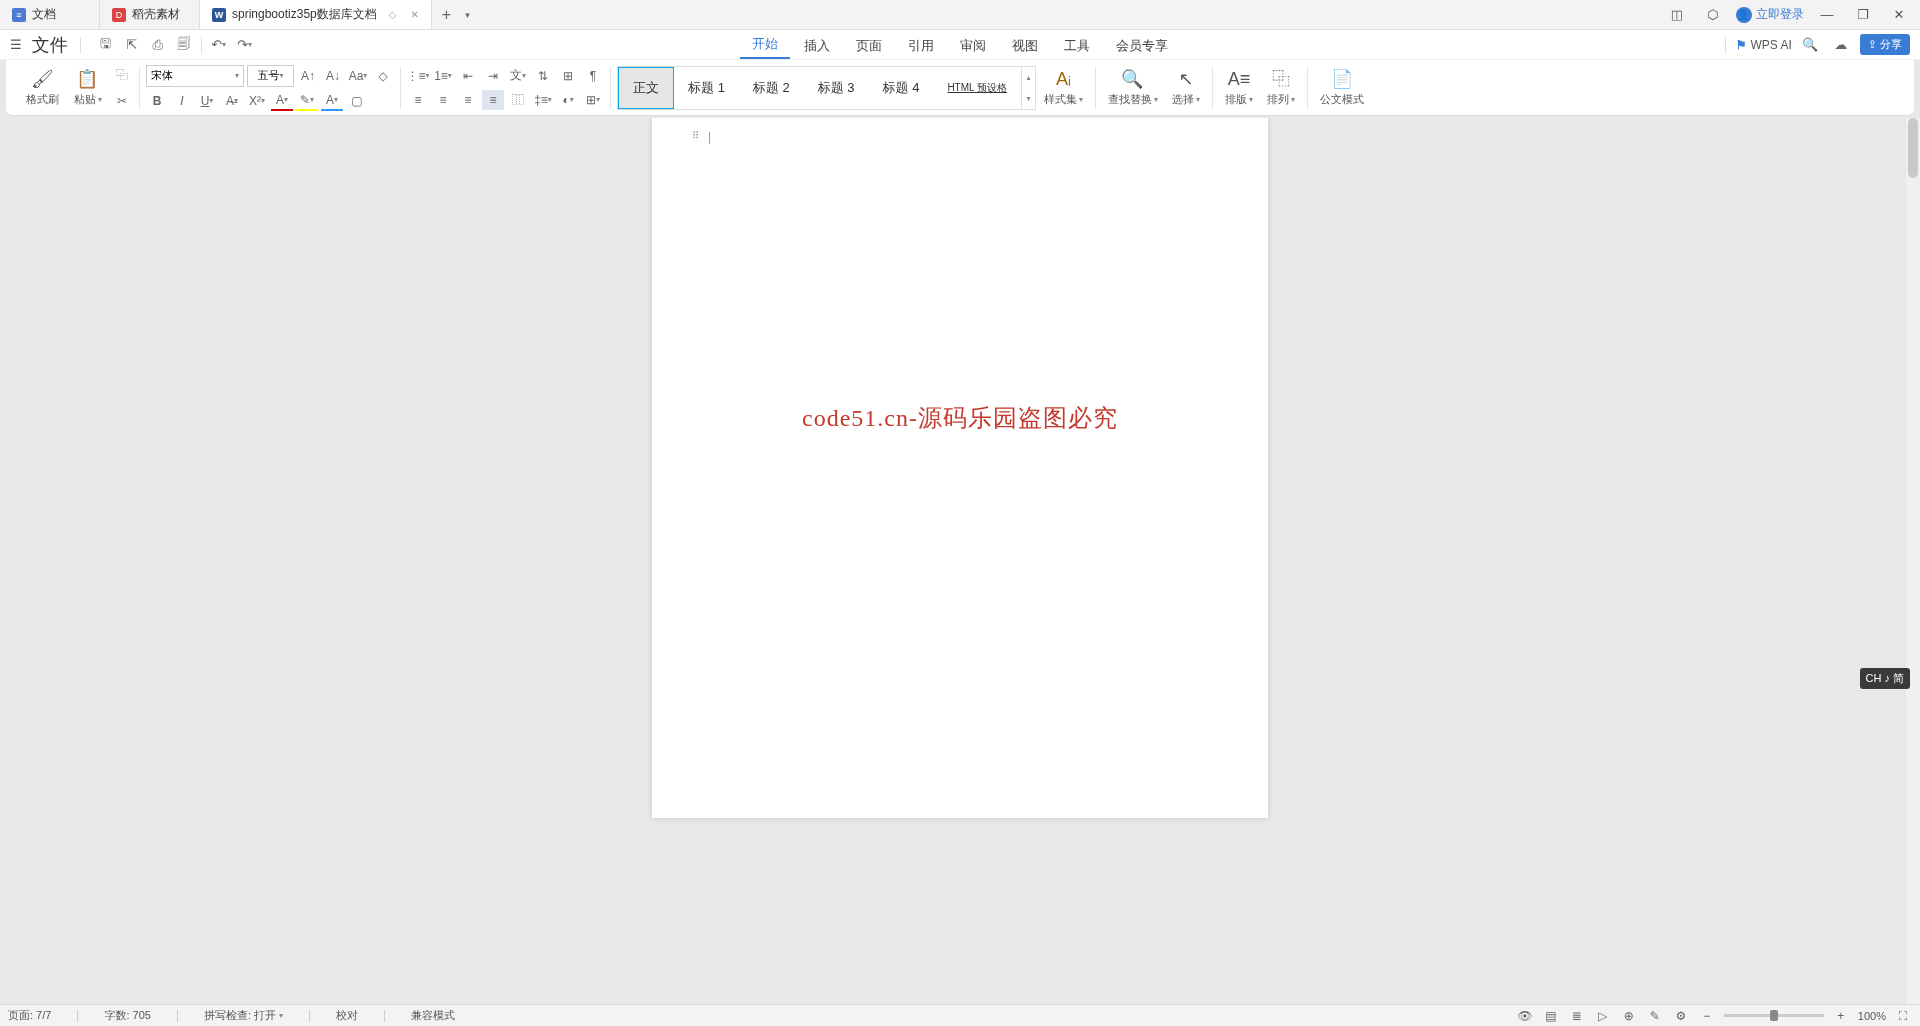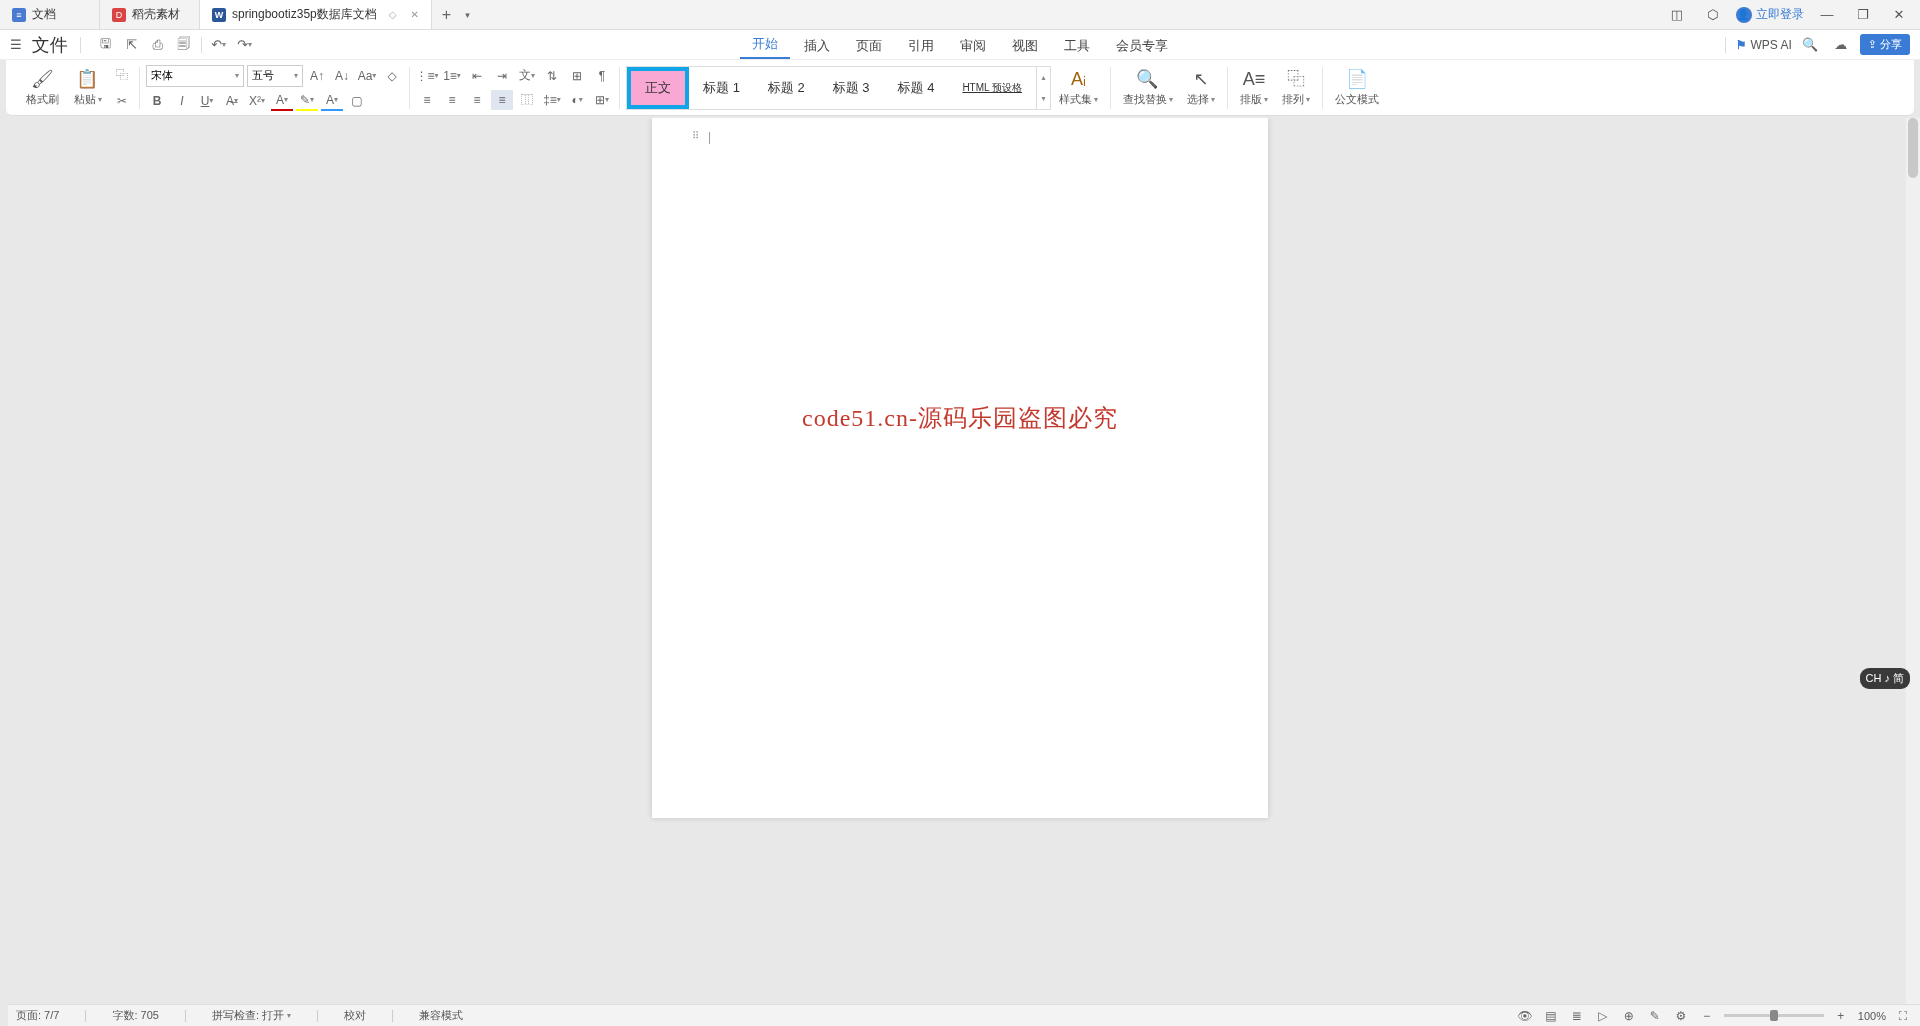--- a/index.html
+++ b/index.html
@@ -70,7 +70,7 @@
 .rib-btn { width: 22px; height: 20px; display: flex; align-items: center; justify-content: center; color: #666; font-size: 12px; cursor: pointer; }
 .rib-select { height: 22px; border: 1px solid #ccc; font-size: 11px; padding: 0 4px; background: #fff; cursor: pointer; display: flex; align-items: center; justify-content: space-between; }
 .font-sel { width: 98px; }
-.size-sel { width: 56px; }
+.size-sel { width: 47px; justify-content: center; }
 .dd-arrow { font-size: 8px; color: #888; }
 .style-gallery { display: flex; align-items: center; border: 1px solid #ddd; height: 44px; }
 .style-item { padding: 0 14px; font-size: 13px; color: #333; cursor: pointer; height: 100%; display: flex; align-items: center; }

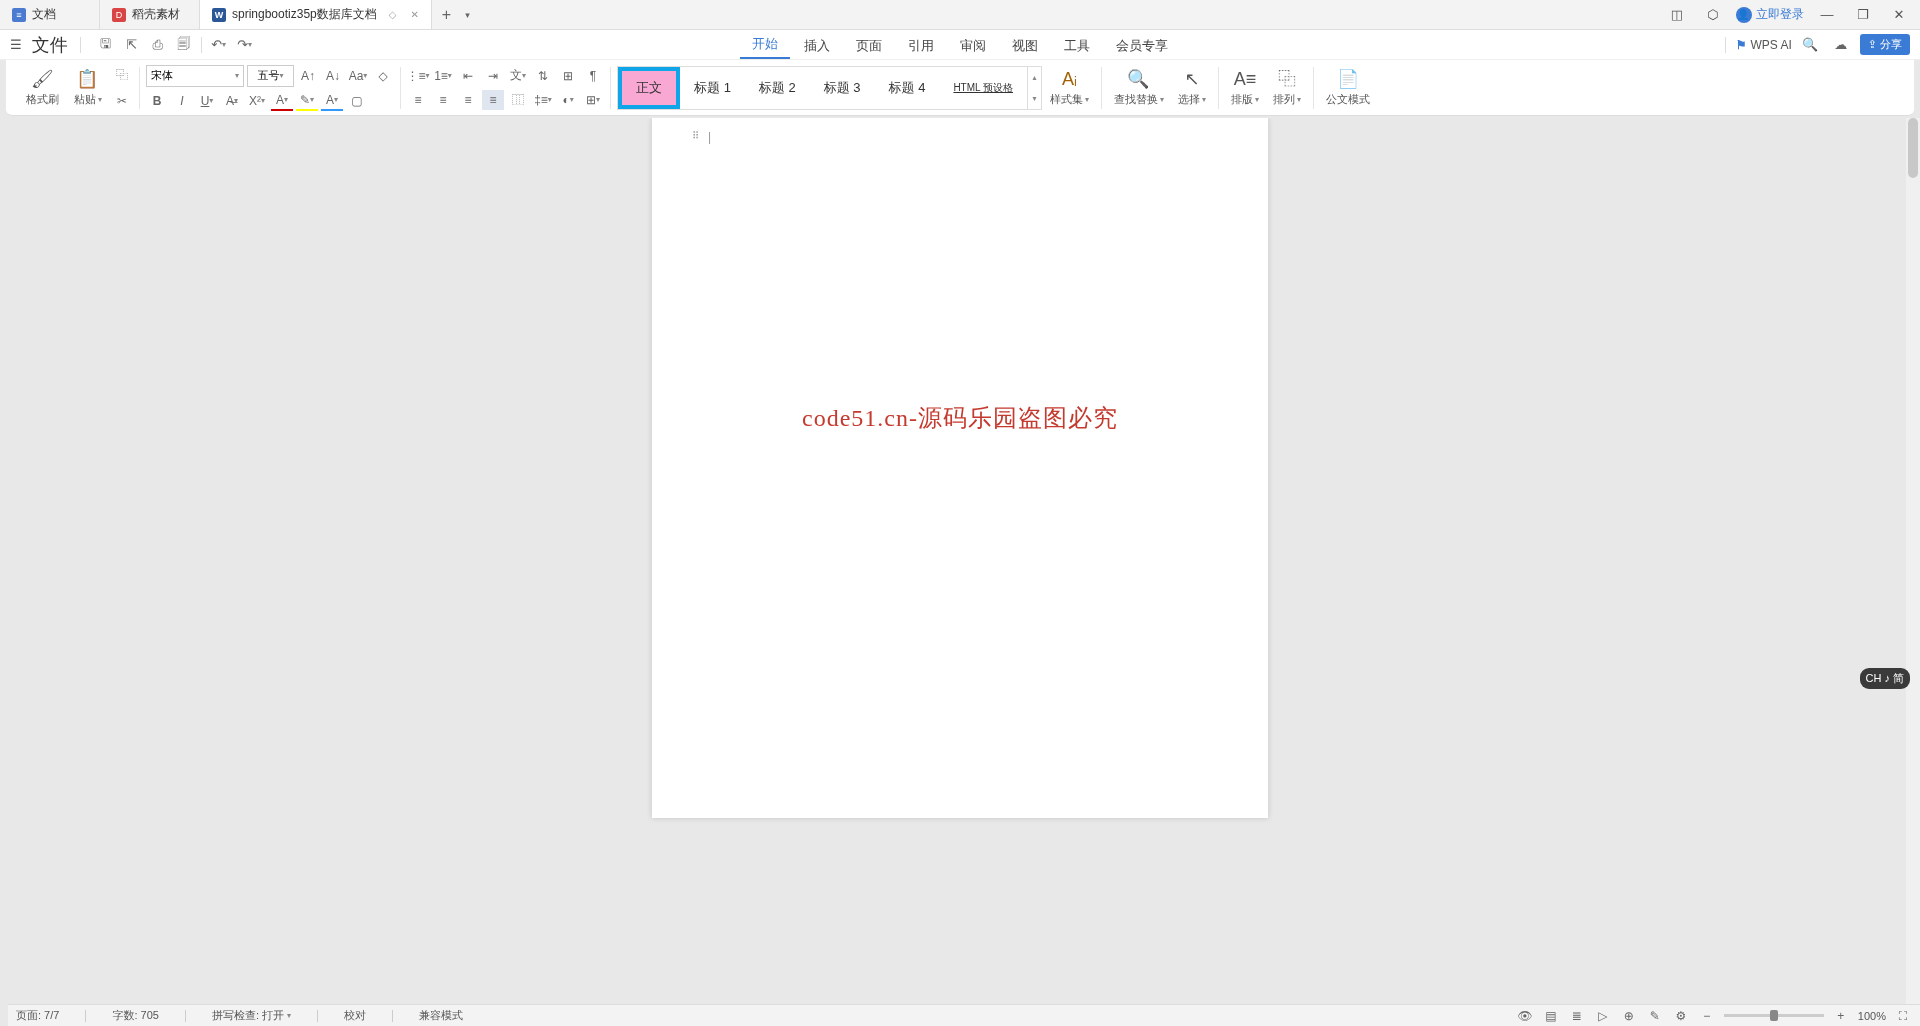--- a/index.html
+++ b/index.html
@@ -74,7 +74,7 @@
 .dd-arrow { font-size: 8px; color: #888; }
 .style-gallery { display: flex; align-items: center; border: 1px solid #ddd; height: 44px; }
 .style-item { padding: 0 14px; font-size: 13px; color: #333; cursor: pointer; height: 100%; display: flex; align-items: center; }
-.style-item.active { border: 4px solid #0ea5e9; background: #f9a8d4; }
+.style-item.active { border: 1px solid #0ea5e9; background: #e5e5e5; }
 .style-html { font-size: 10px; text-decoration: underline; }
 .style-more { width: 14px; border-left: 1px solid #ddd; display: flex; flex-direction: column; height: 100%; }
 .style-more span { flex: 1; display: flex; align-items: center; justify-content: center; font-size: 8px; color: #888; cursor: pointer; }

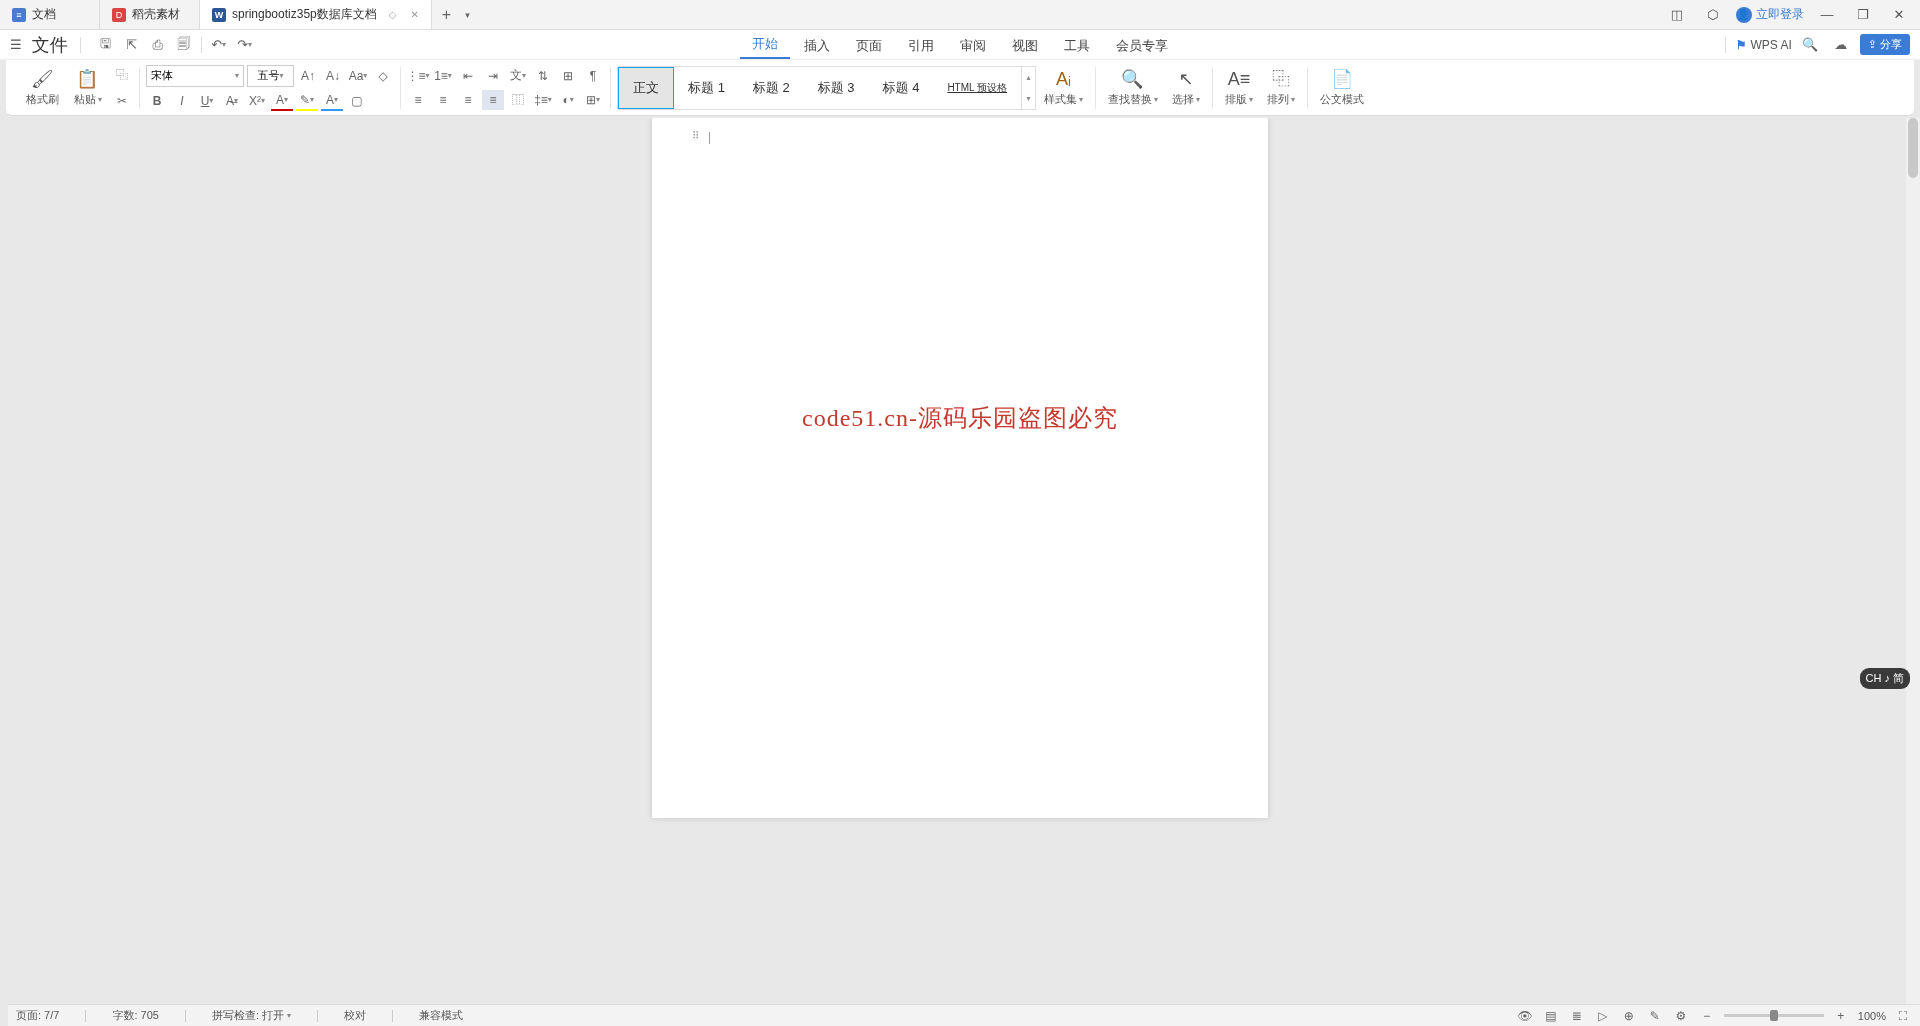--- a/index.html
+++ b/index.html
@@ -112,7 +112,7 @@
 
 .ime-badge {
   position: absolute; right: 10px; top: 668px; background: #3a3a3a; color: #fff;
-  font-size: 11px; padding: 3px 6px; border-radius: 9px; z-index: 20;
+  font-size: 11px; padding: 3px 6px; border-radius: 3px; z-index: 20;
   display: flex; align-items: center; gap: 3px;
 }
 </style>

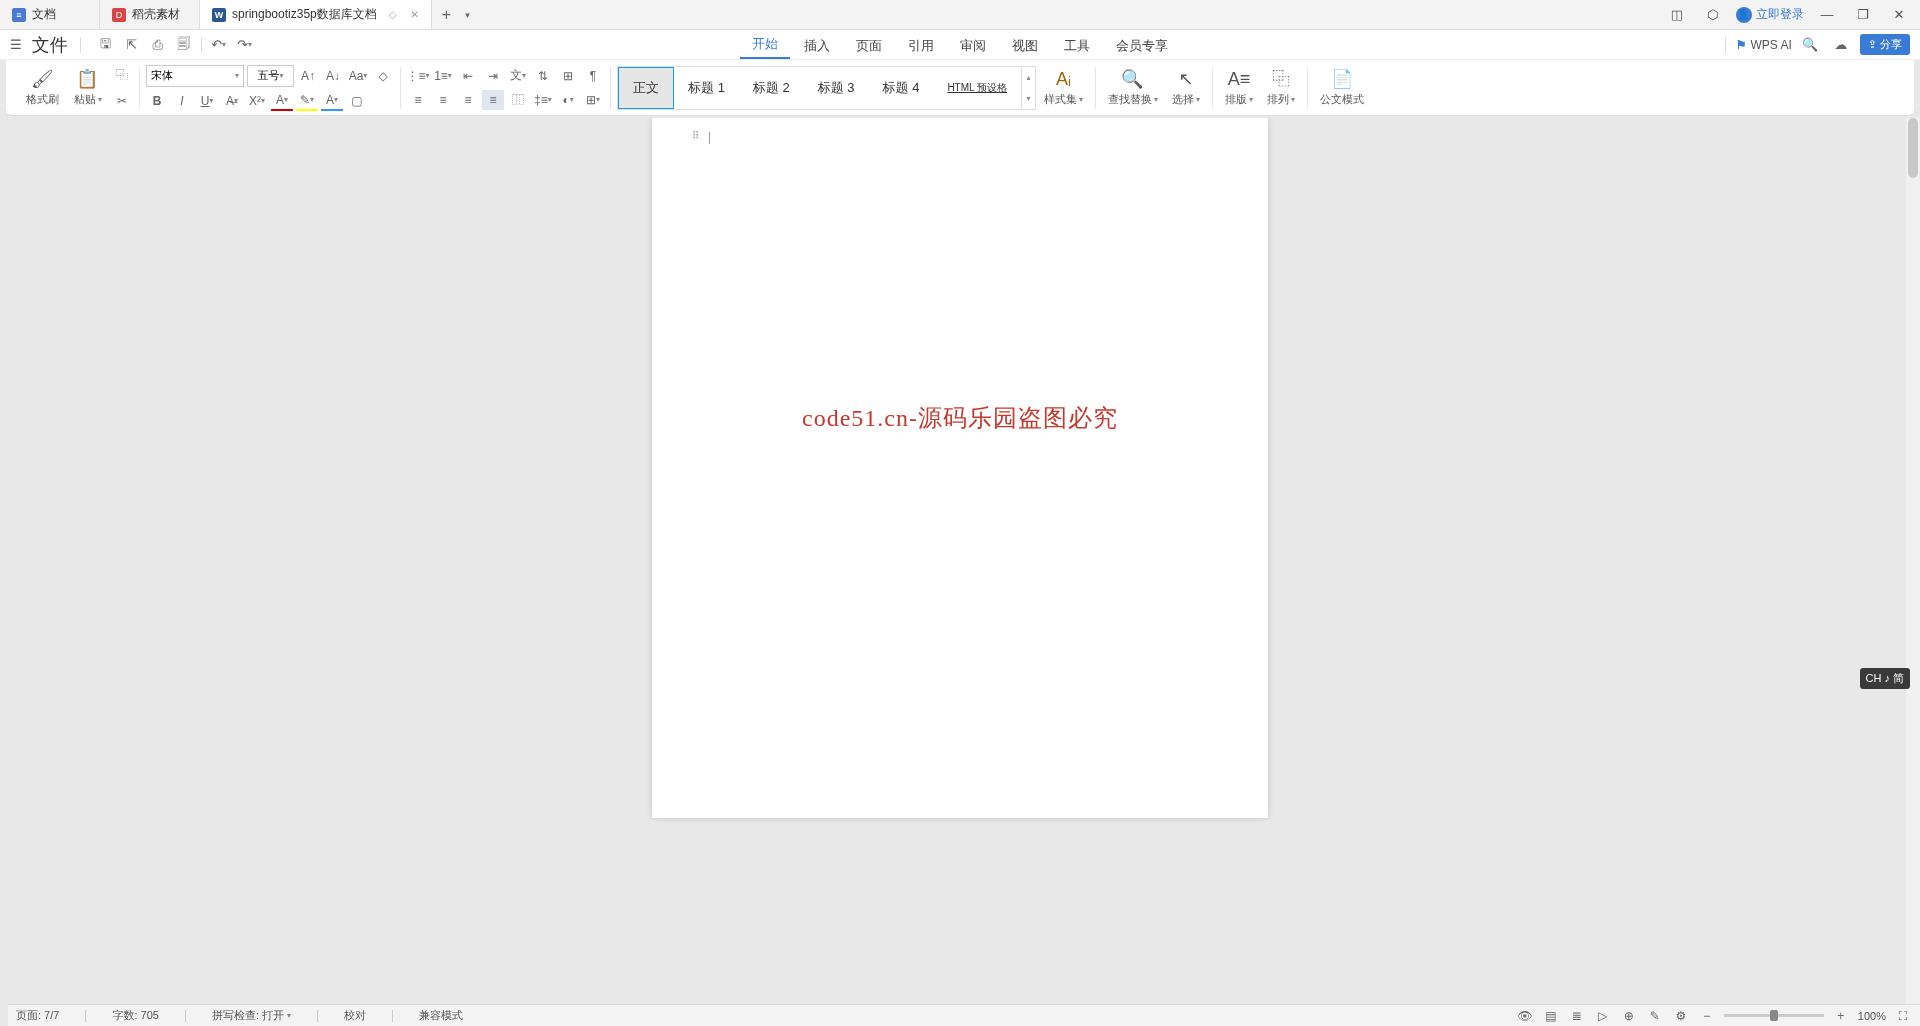--- a/index.html
+++ b/index.html
@@ -100,7 +100,7 @@
 .statusbar {
   position: absolute; bottom: 0; left: 0; right: 0; height: 22px;
   background: #f3f3f3; border-top: 1px solid #ddd; display: flex; align-items: center;
-  font-size: 11px; color: #555; padding: 0 8px; gap: 26px; z-index: 10; margin-left: 8px;
+  font-size: 11px; color: #555; padding: 0 8px; gap: 26px; z-index: 10;
 }
 .sb-item { display: flex; align-items: center; gap: 3px; cursor: pointer; }
 .sb-sep { width: 1px; height: 12px; background: #ccc; }

